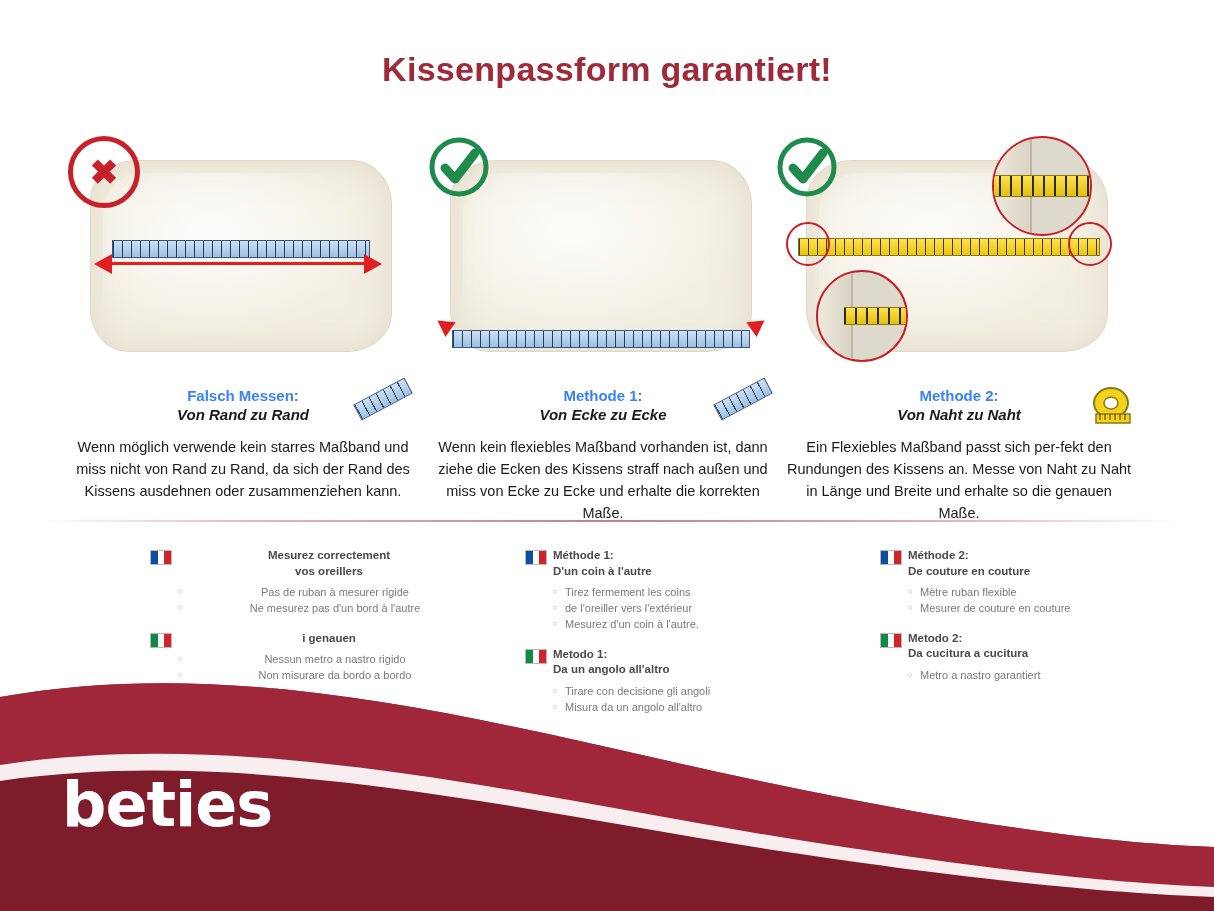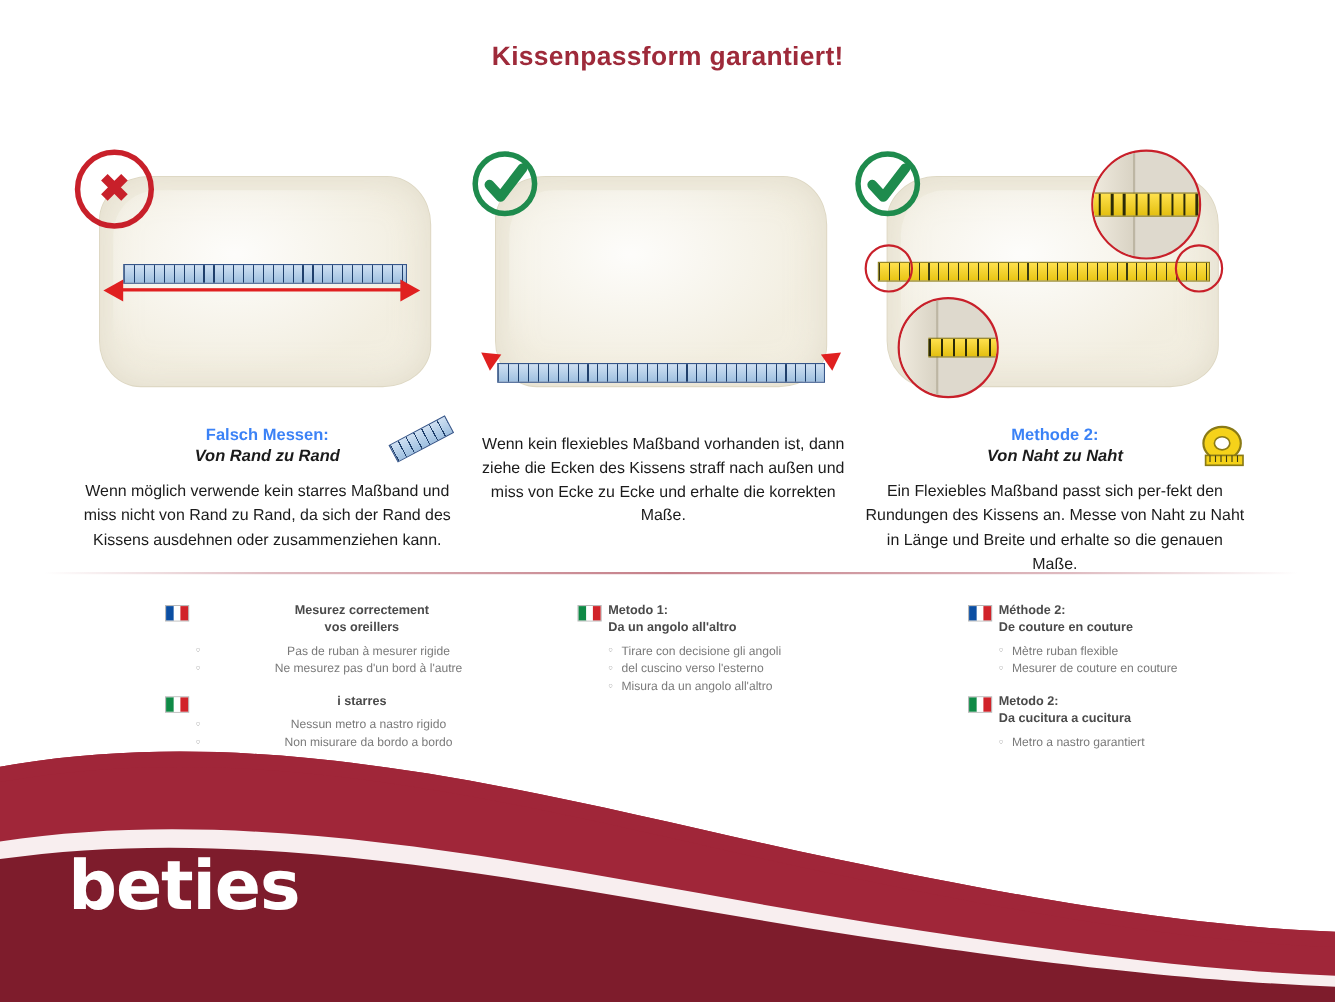--- a/index.html
+++ b/index.html
@@ -14,9 +14,9 @@
 
   
   .title{
-    position:absolute;top:38px;left:0;width:1214px;
+    position:absolute;top:50px;left:0;width:1214px;
     text-align:center;
-    font-size:24px;font-weight:bold;color:#9e2a3a;
+    font-size:34px;font-weight:bold;color:#9e2a3a;
     letter-spacing:.3px;
   }
 

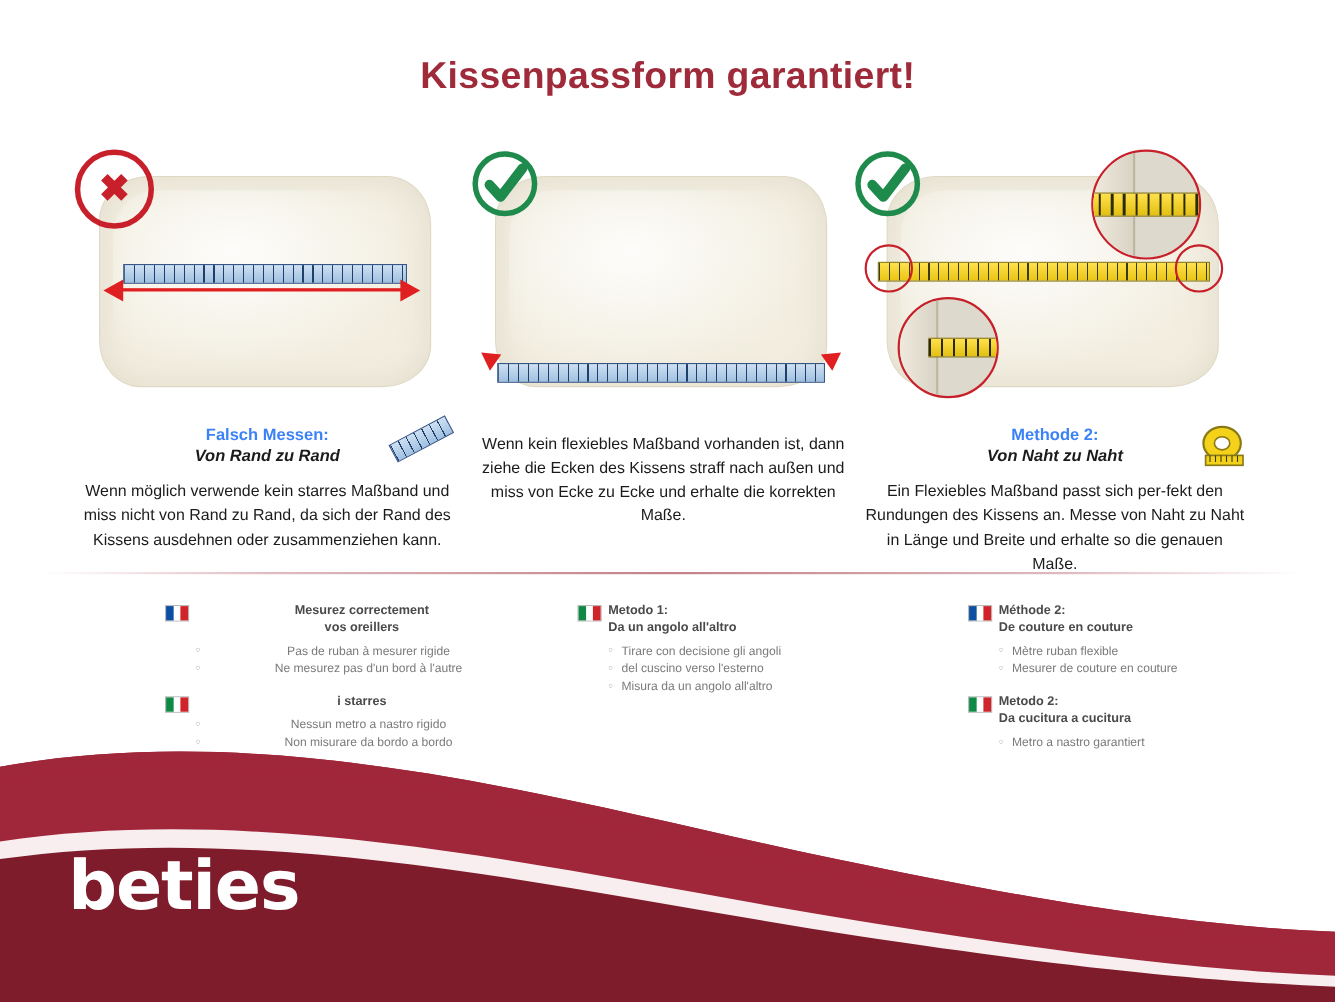--- a/index.html
+++ b/index.html
@@ -187,6 +187,11 @@
       </div>
     </div>
 
+    <div class="cap">
+      <div class="cap-title">Methode 1:</div>
+      <div class="cap-sub">Von Ecke zu Ecke</div>
+      <div class="mini-ruler" style="right:14px;top:4px;"></div>
+    </div>
     <div class="body-txt">Wenn kein flexiebles Maßband vorhanden ist, dann ziehe die Ecken des Kissens straff nach außen und miss von Ecke zu Ecke  und erhalte die korrekten Maße.</div>
   </div>
 

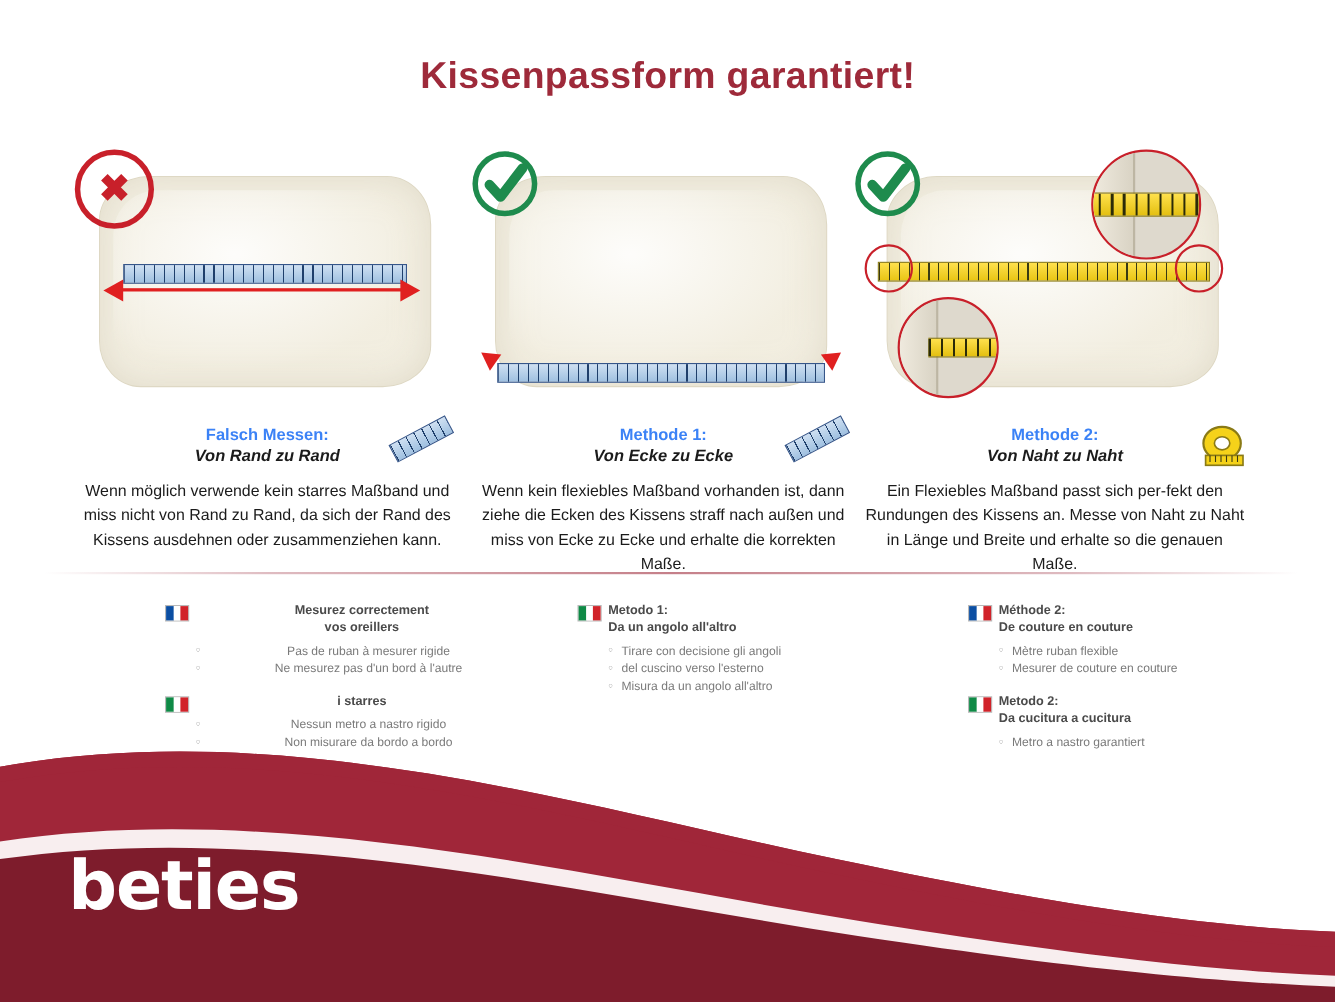--- a/index.html
+++ b/index.html
@@ -276,6 +276,19 @@
 
     <div class="lang-col lc2">
       <div class="lang-block">
+        <span class="flag flag-fr">
+            <i></i>
+            <i></i>
+            <i></i>
+          </span>
+        <div class="lang-head">Méthode 1:</div>
+        <div class="lang-head">D'un coin à l'autre</div>
+        <div style="height:6px"></div>
+        <div class="lang-li">Tirez fermement les coins</div>
+        <div class="lang-li" style="padding-left:12px;">de l'oreiller vers l'extérieur</div>
+        <div class="lang-li">Mesurez d'un coin à l'autre.</div>
+      </div>
+      <div class="lang-block">
         <span class="flag flag-it">
             <i></i>
             <i></i>

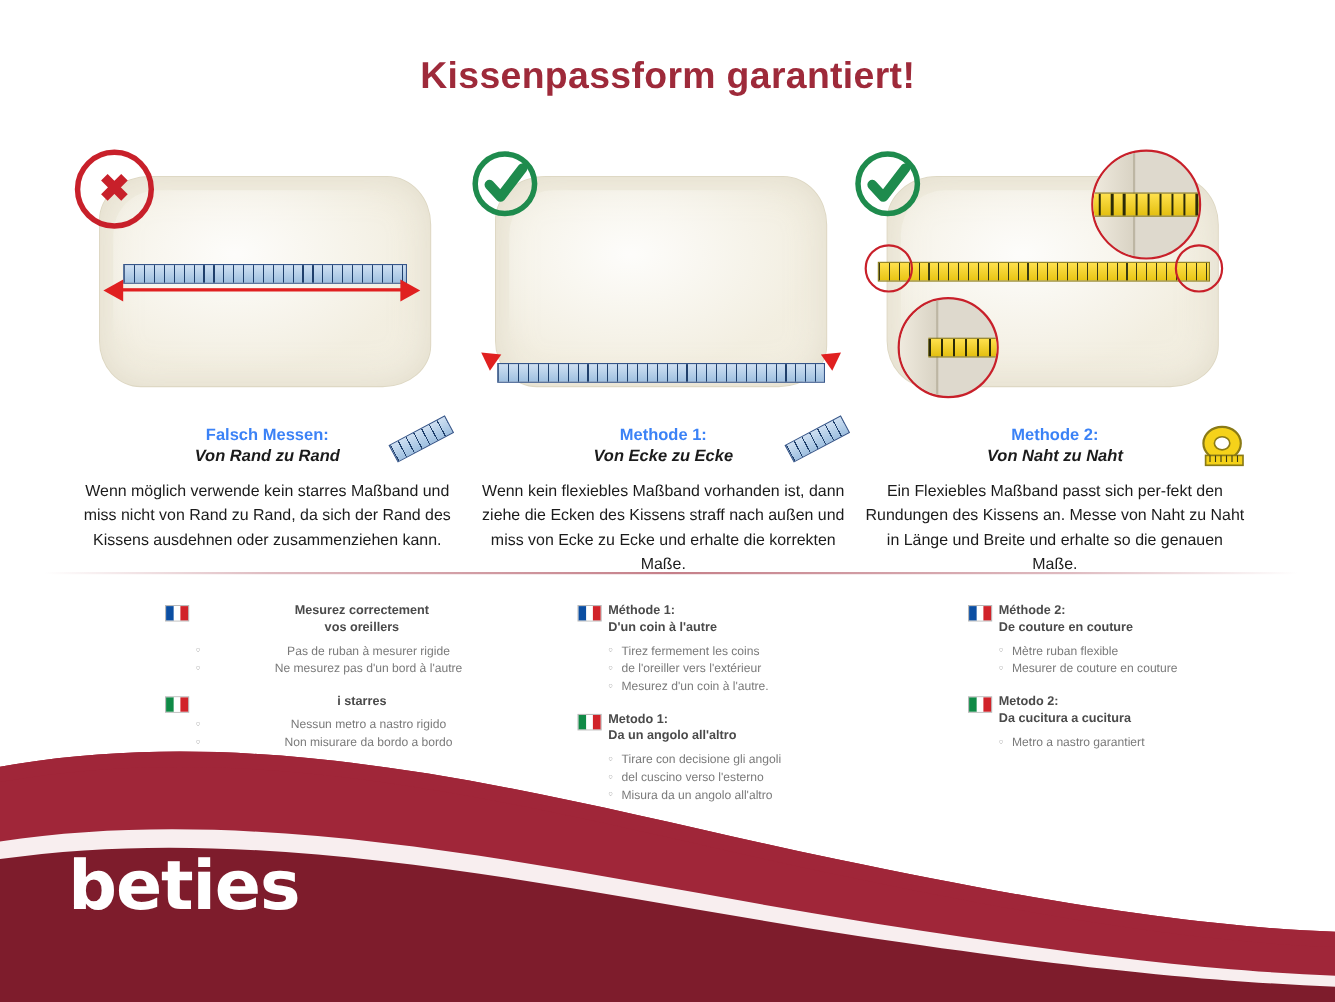--- a/index.html
+++ b/index.html
@@ -267,7 +267,7 @@
             <i></i>
             <i></i>
           </span>
-        <div class="lang-head">i starres</div>
+        <div class="lang-head">i genauen</div>
         <div style="height:6px"></div>
         <div class="lang-li">Nessun metro a nastro rigido</div>
         <div class="lang-li">Non misurare da bordo a bordo</div>

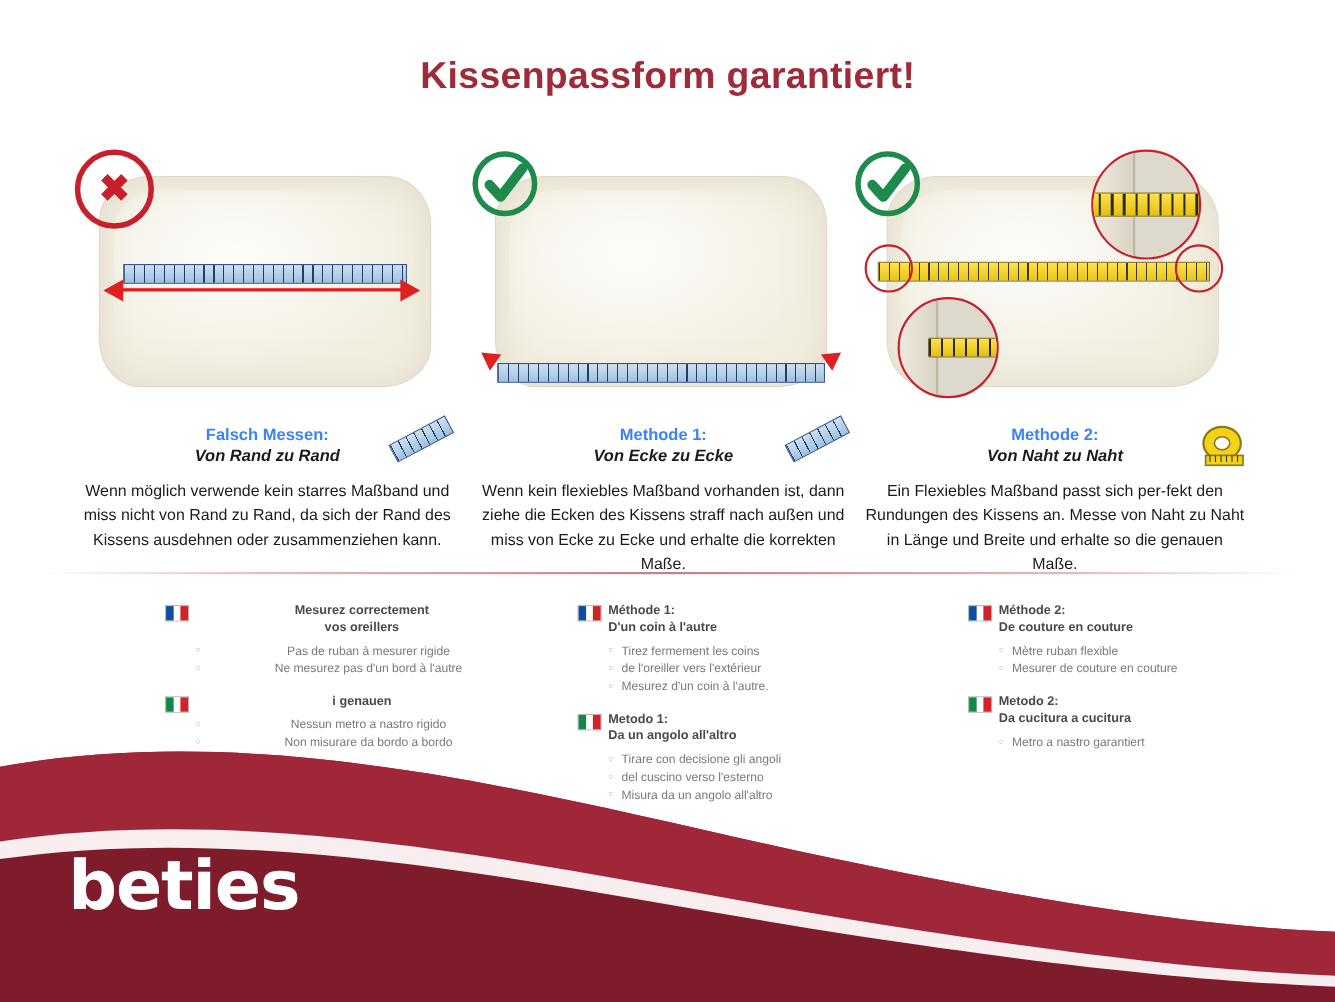--- a/index.html
+++ b/index.html
@@ -298,7 +298,6 @@
         <div class="lang-head">Da un angolo all'altro</div>
         <div style="height:6px"></div>
         <div class="lang-li">Tirare con decisione gli angoli</div>
-        <div class="lang-li" style="padding-left:12px;">del cuscino verso l'esterno</div>
         <div class="lang-li">Misura da un angolo all'altro</div>
       </div>
     </div>

